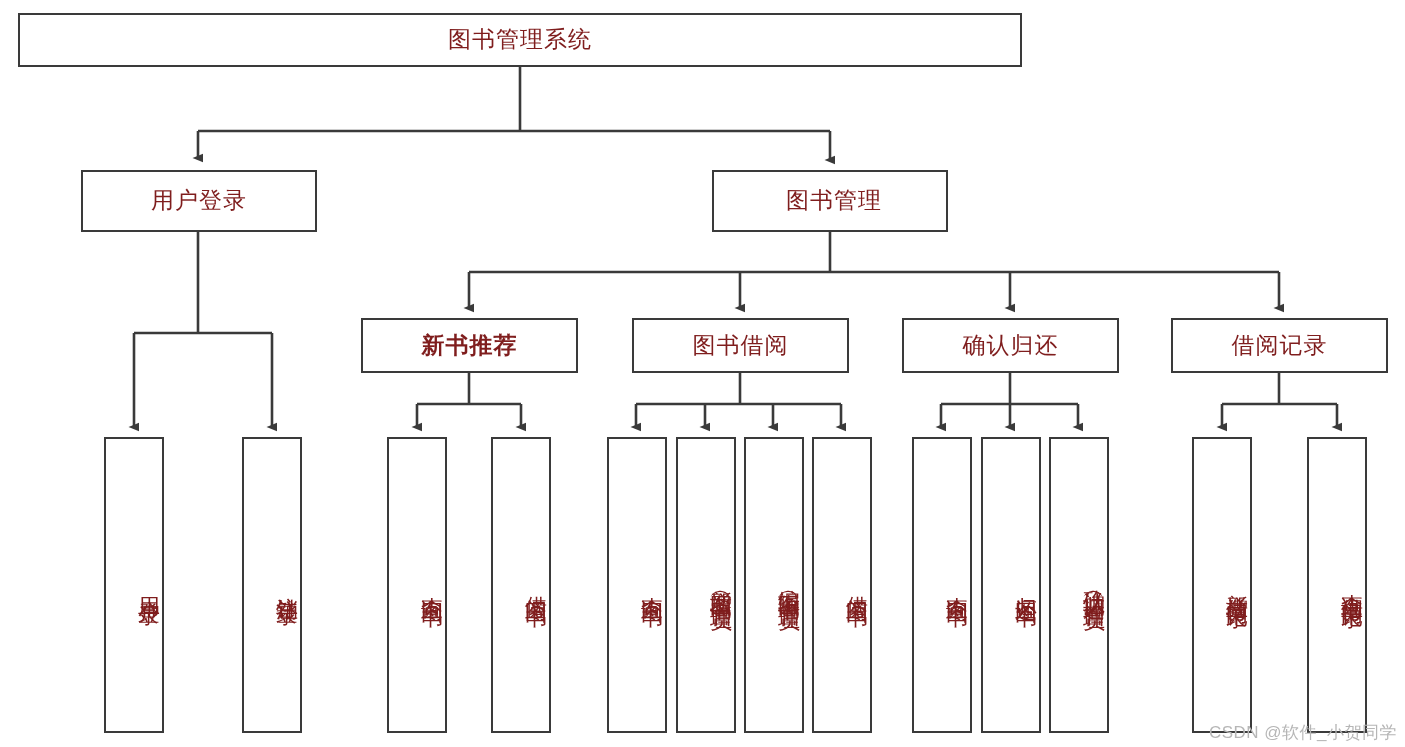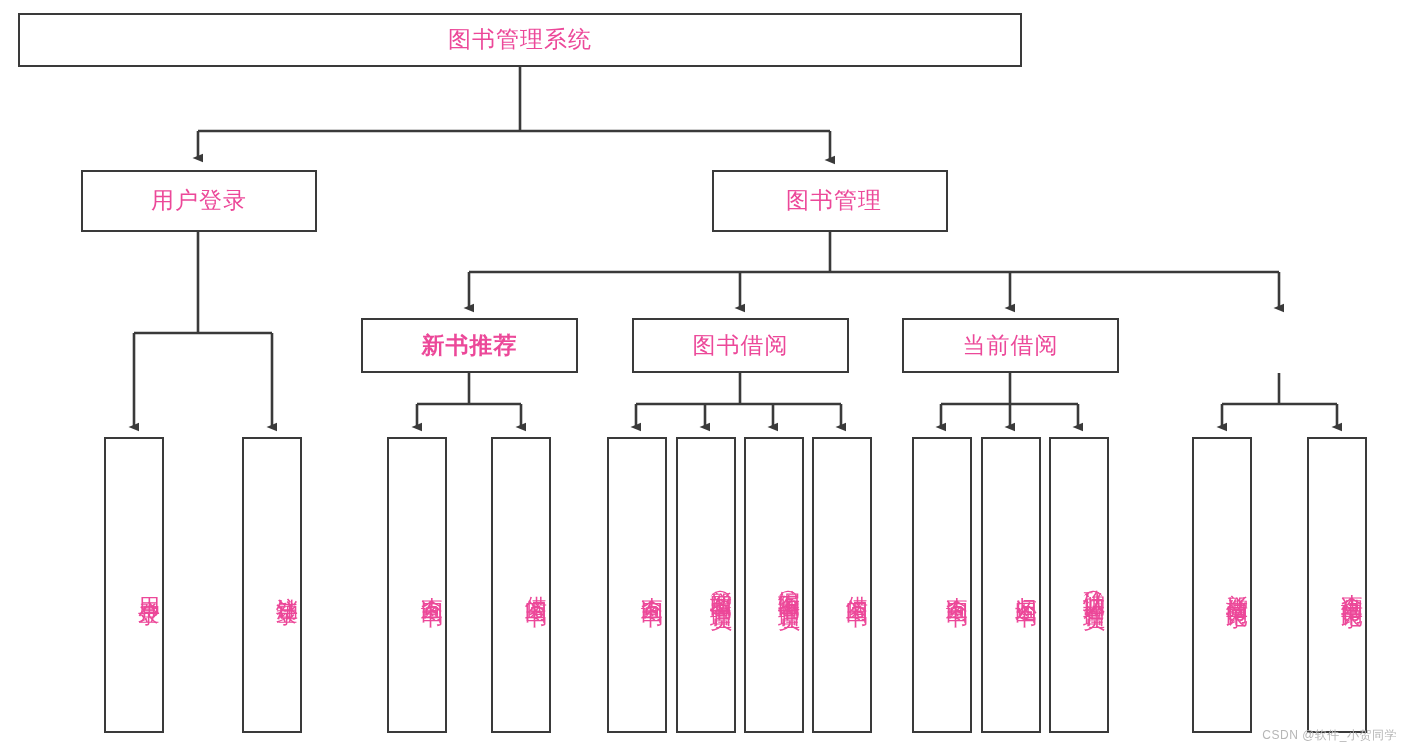--- a/index.html
+++ b/index.html
@@ -29,7 +29,7 @@
     display:flex;
     align-items:center;
     justify-content:center;
-    color:#ec4899;
+    color:#7f1d1d;
   }
   .node.horiz{
     font-size:23px;

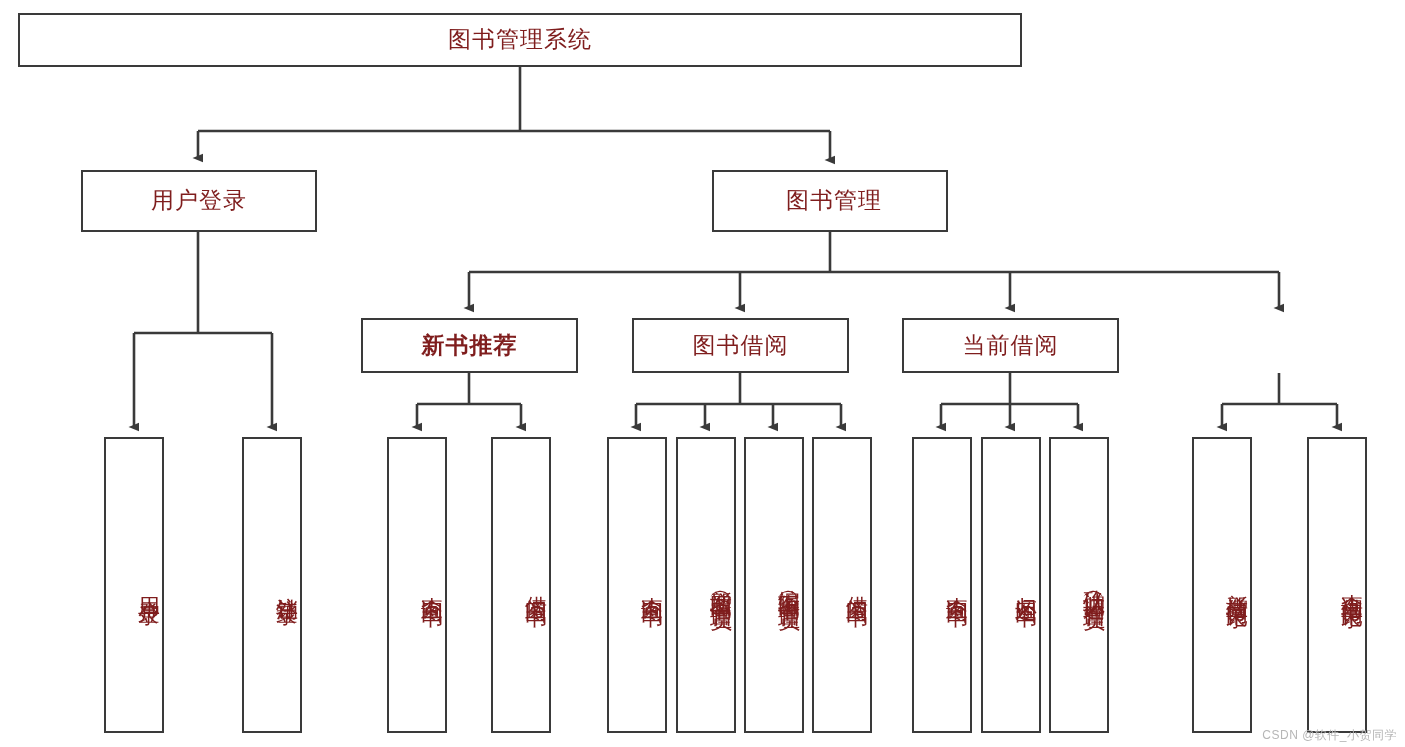--- a/index.html
+++ b/index.html
@@ -134,7 +134,7 @@
     <span>图书借阅</span>
   </div>
   <div class="node horiz" style="left:902px; top:318px; width:217px; height:55px;">
-    <span>当前借阅</span>
+    <span>确认归还</span>
   </div>
 
   <div class="node vert" style="left:104px; top:437px; width:60px; height:296px;">

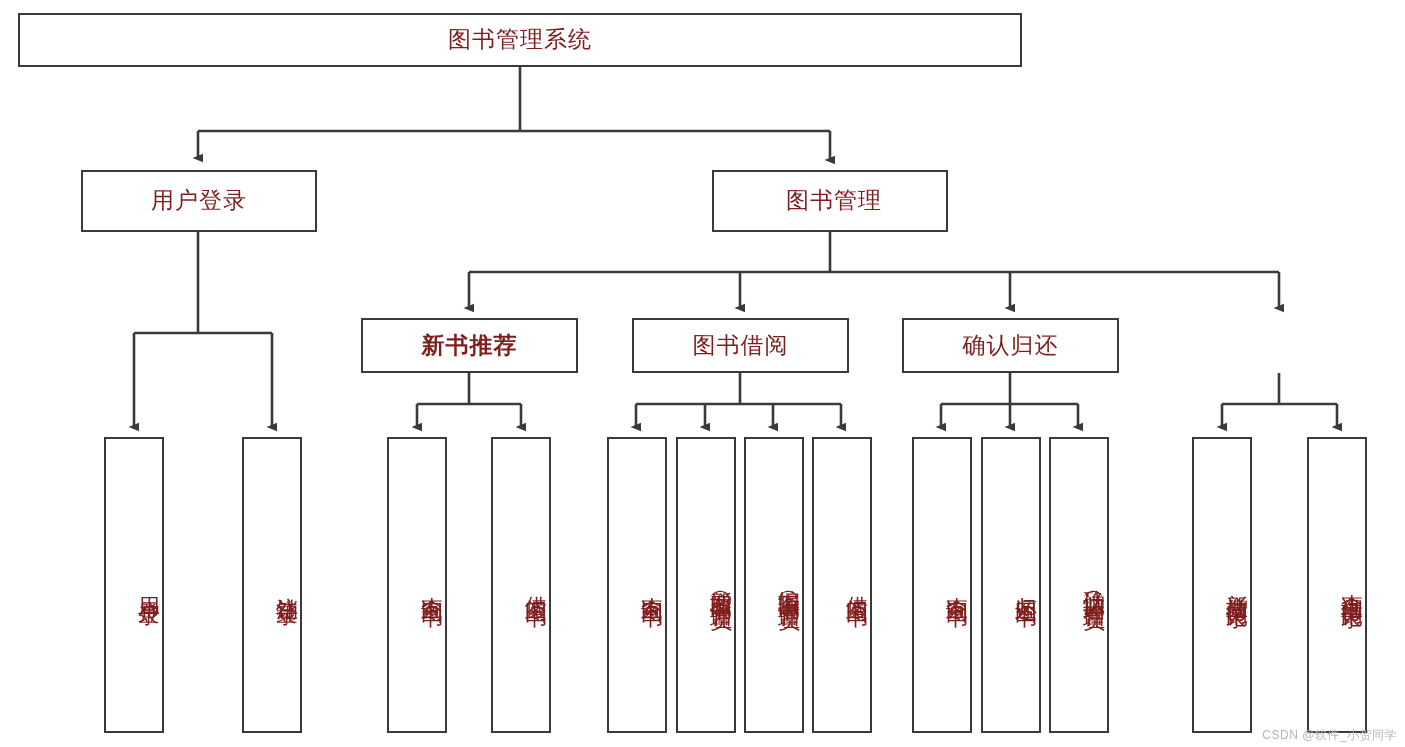--- a/index.html
+++ b/index.html
@@ -136,6 +136,9 @@
   <div class="node horiz" style="left:902px; top:318px; width:217px; height:55px;">
     <span>确认归还</span>
   </div>
+  <div class="node horiz" style="left:1171px; top:318px; width:217px; height:55px;">
+    <span>借阅记录</span>
+  </div>
 
   <div class="node vert" style="left:104px; top:437px; width:60px; height:296px;">
     <span>用户登录</span>

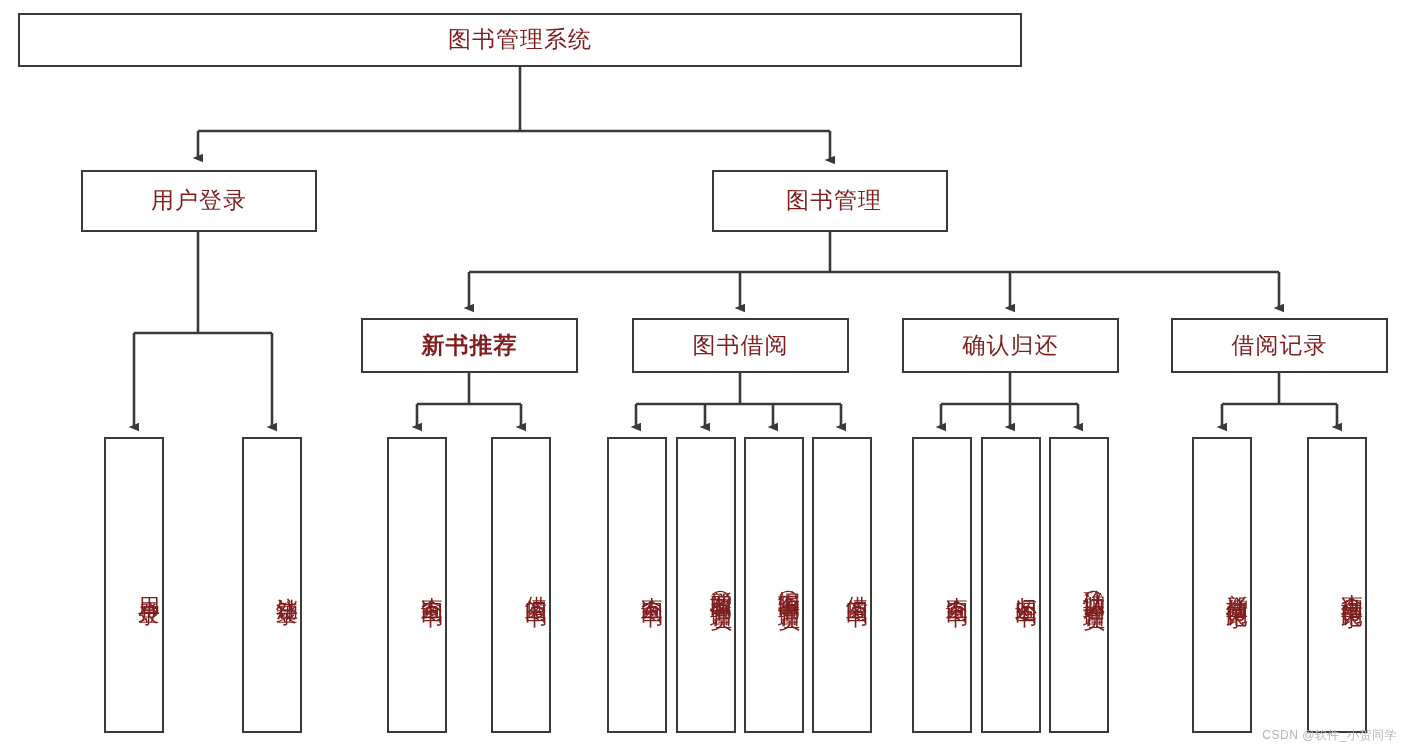--- a/index.html
+++ b/index.html
@@ -54,7 +54,7 @@
     position:absolute;
     right:8px;
     bottom:3px;
-    font-size:12px;
+    font-size:17px;
     color:#b6b6b6;
     letter-spacing:0.5px;
     white-space:nowrap;

